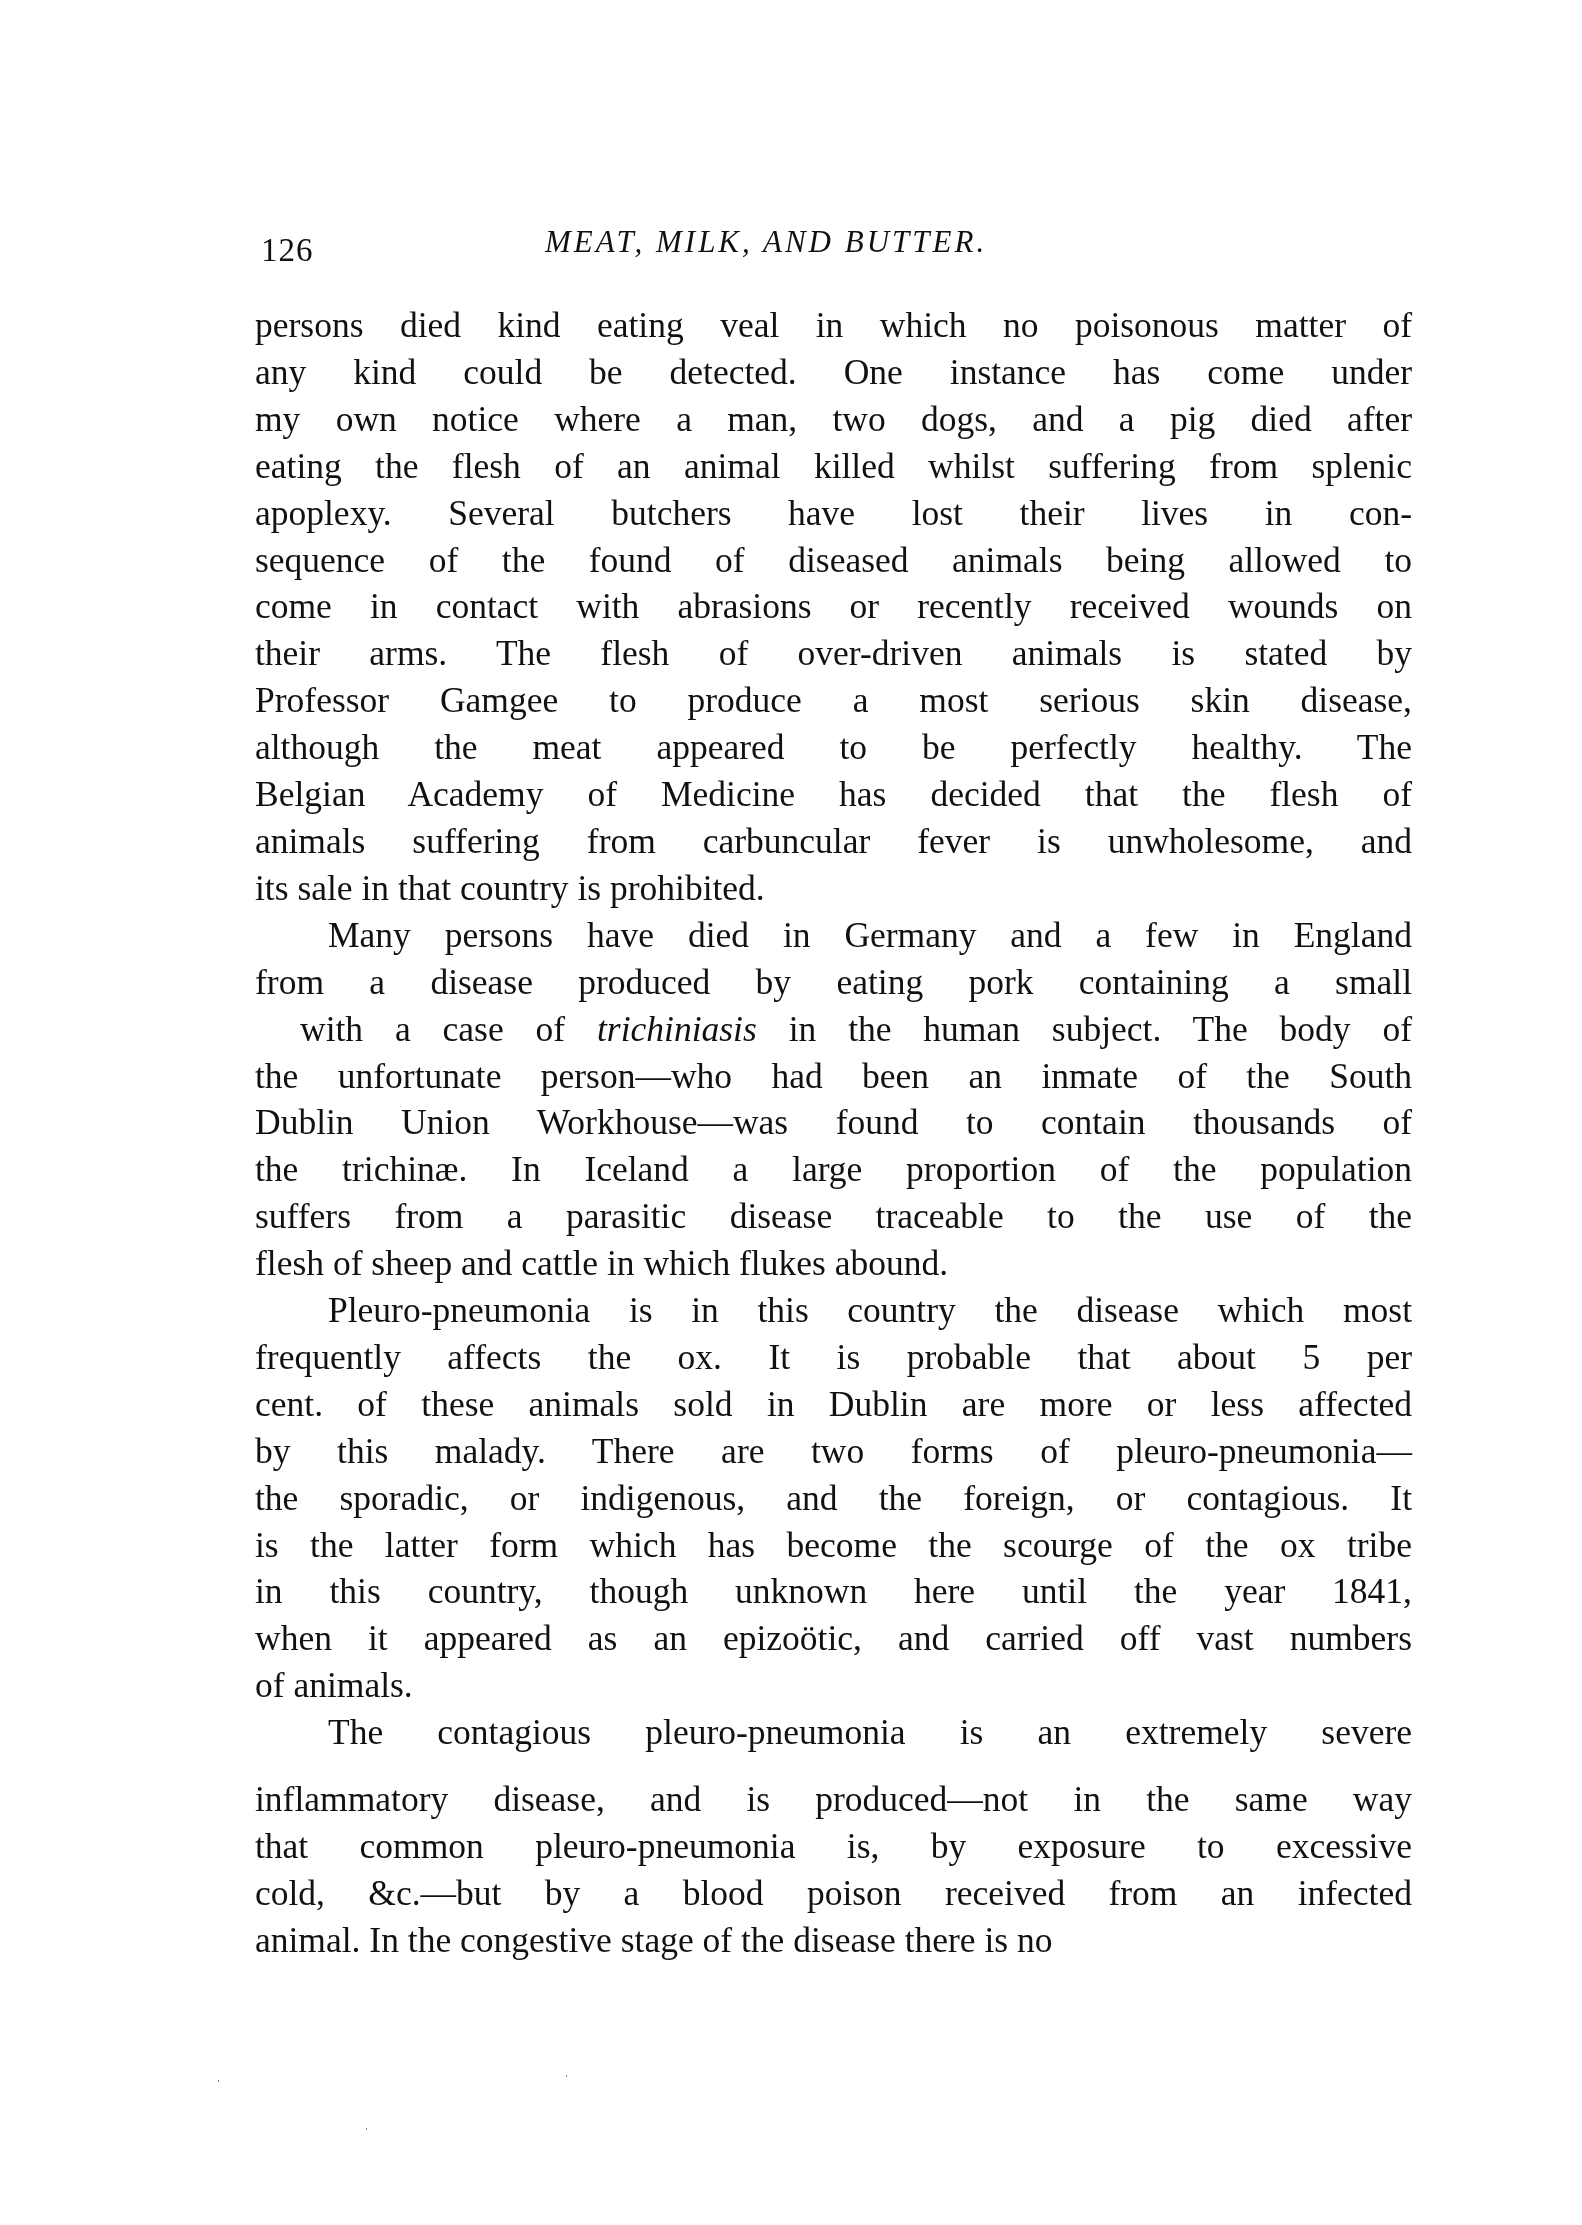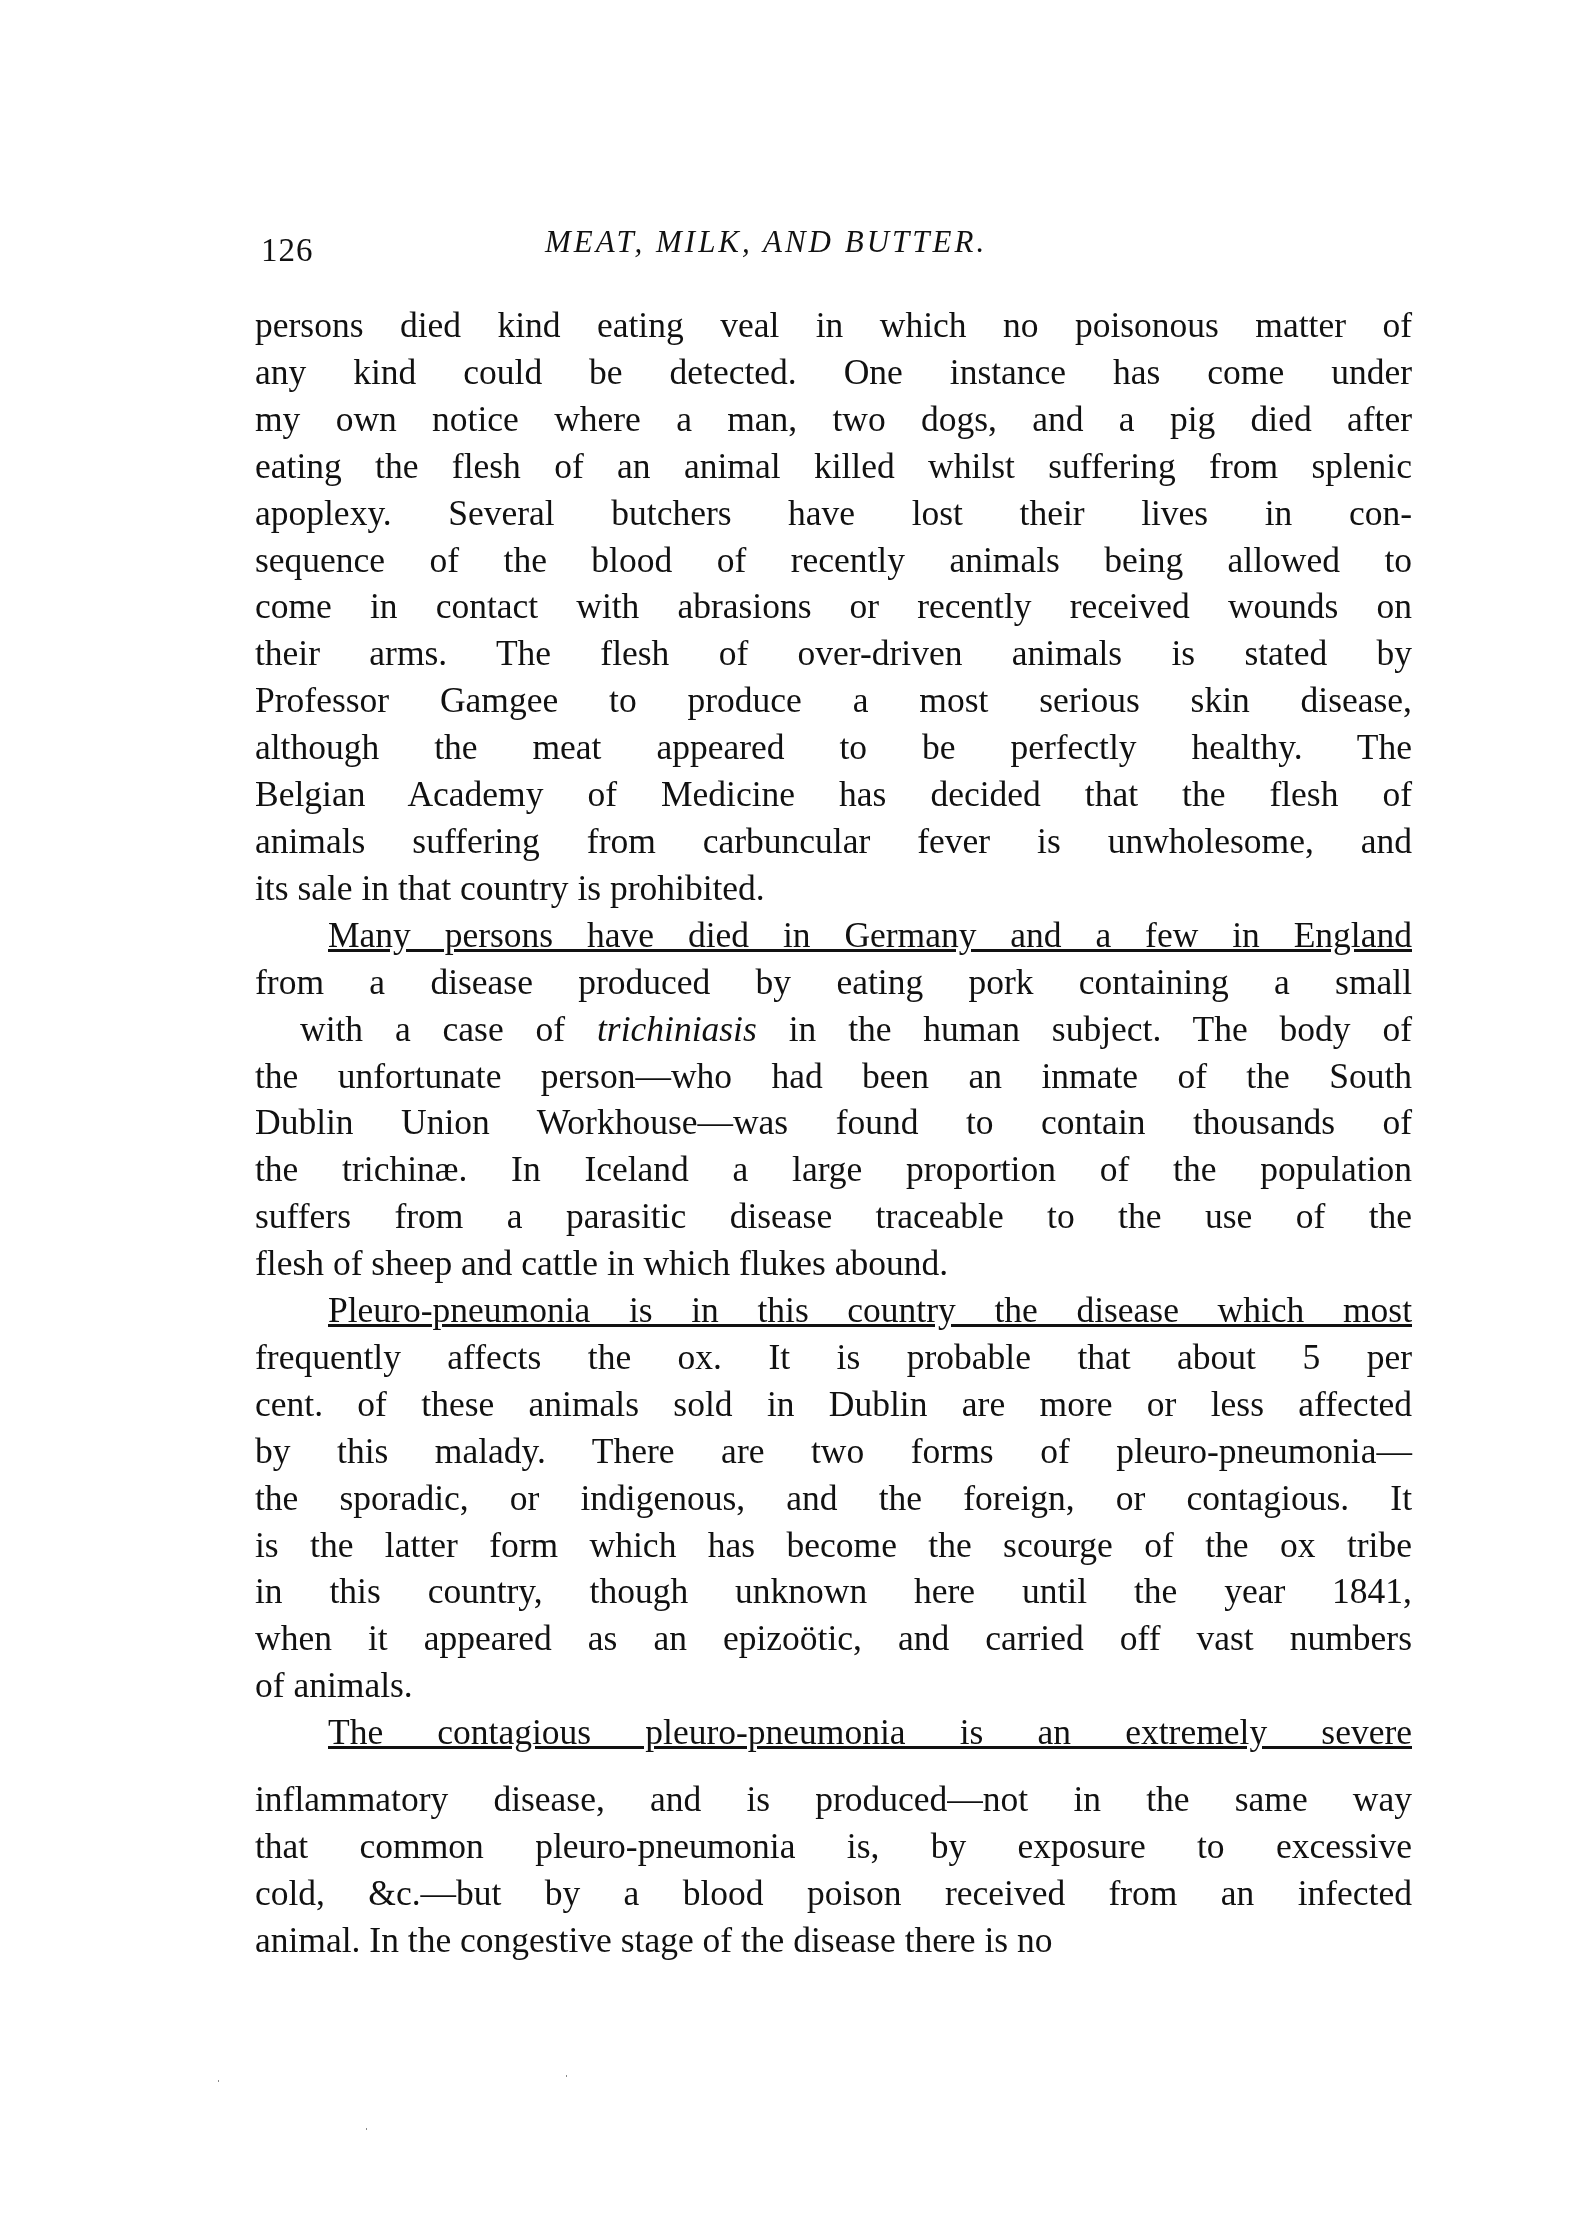--- a/index.html
+++ b/index.html
@@ -101,7 +101,7 @@
         <span class="line" style="white-space: normal;">my own notice where a man, two dogs, and a pig died after</span>
         <span class="line" style="white-space: normal;">eating the flesh of an animal killed whilst suffering from splenic</span>
         <span class="line" style="white-space: normal;">apoplexy. Several butchers have lost their lives in con-</span>
-        <span class="line" style="white-space: normal;">sequence of the blood of recently animals being allowed to</span>
+        <span class="line" style="white-space: normal;">sequence of the found of diseased animals being allowed to</span>
         <span class="line" style="white-space: normal;">come in contact with abrasions or recently received wounds on</span>
         <span class="line" style="white-space: normal;">their arms. The flesh of over-driven animals is stated by</span>
         <span class="line" style="white-space: normal;">Professor Gamgee to produce a most serious skin disease,</span>

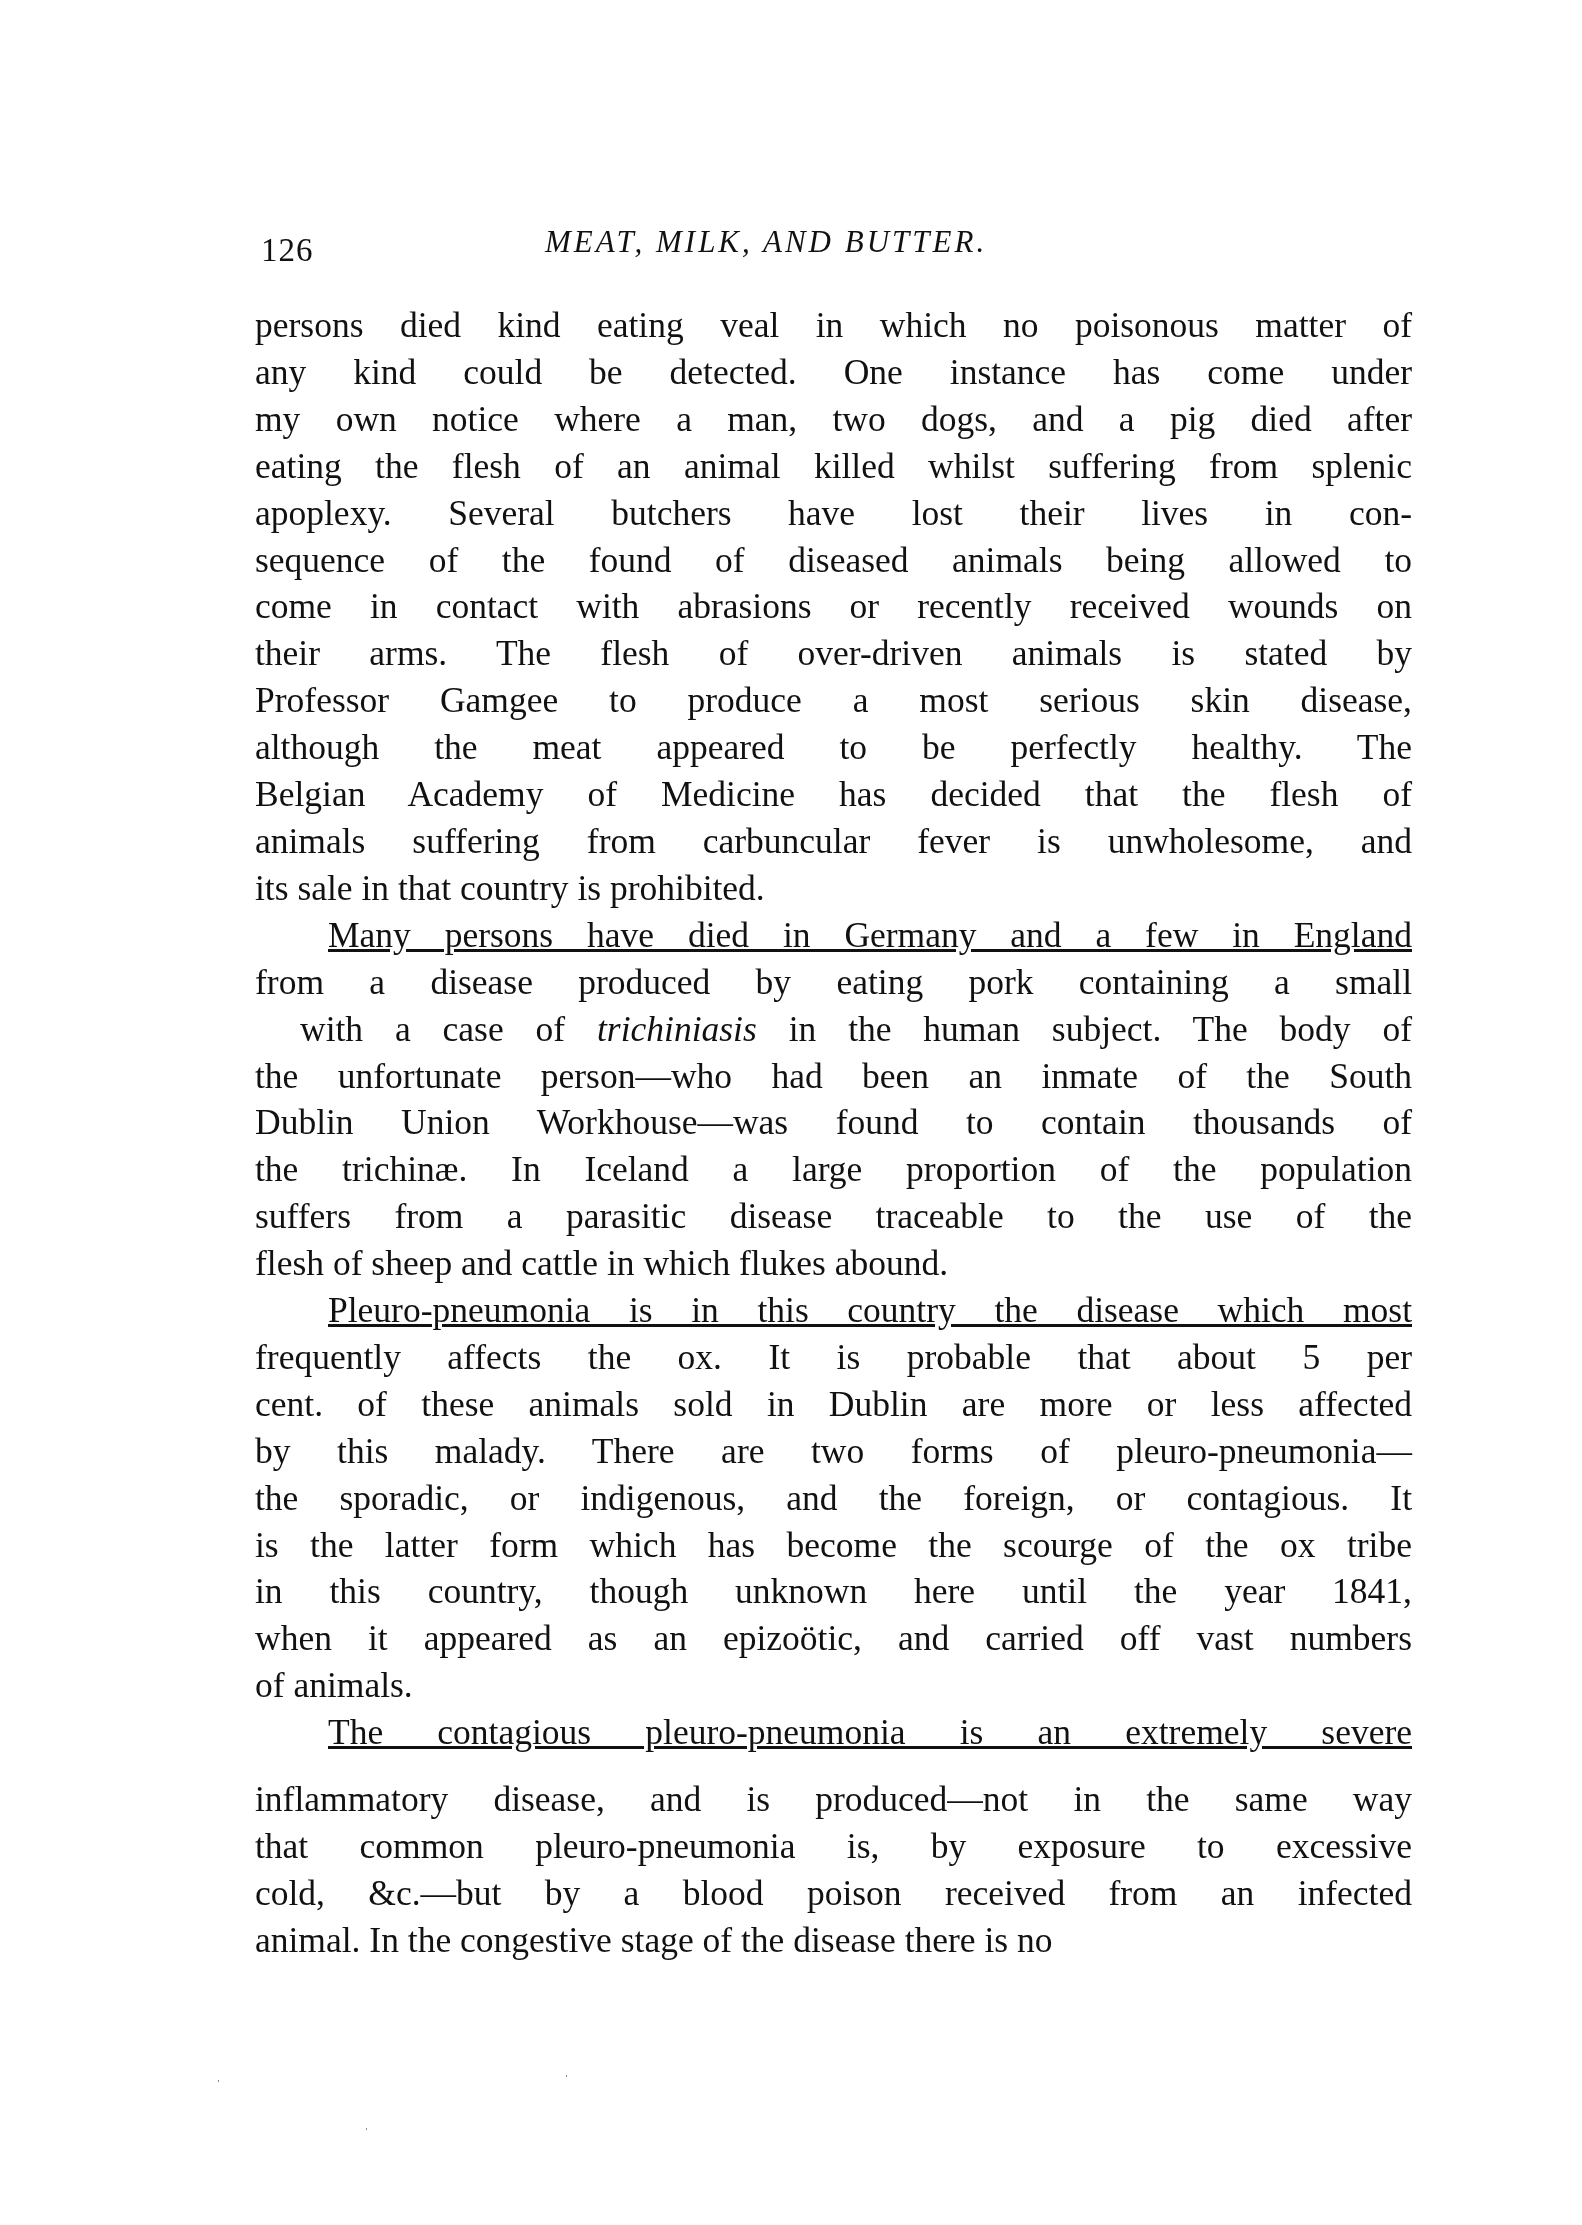--- a/index.html
+++ b/index.html
@@ -74,7 +74,6 @@
   }
   .para.indent .line:first-child {
     padding-left: 73px;
-    text-decoration: underline;
   }
   .para.indent .line { text-indent: 0; }
   em { font-style: italic; }

